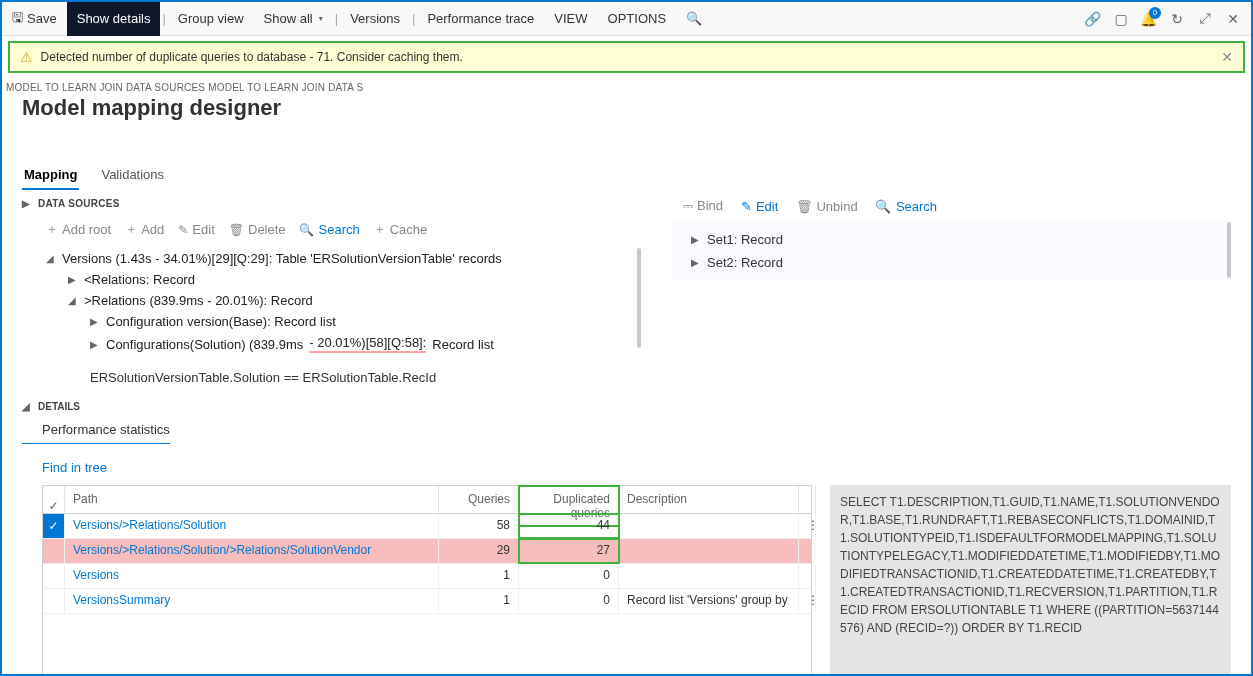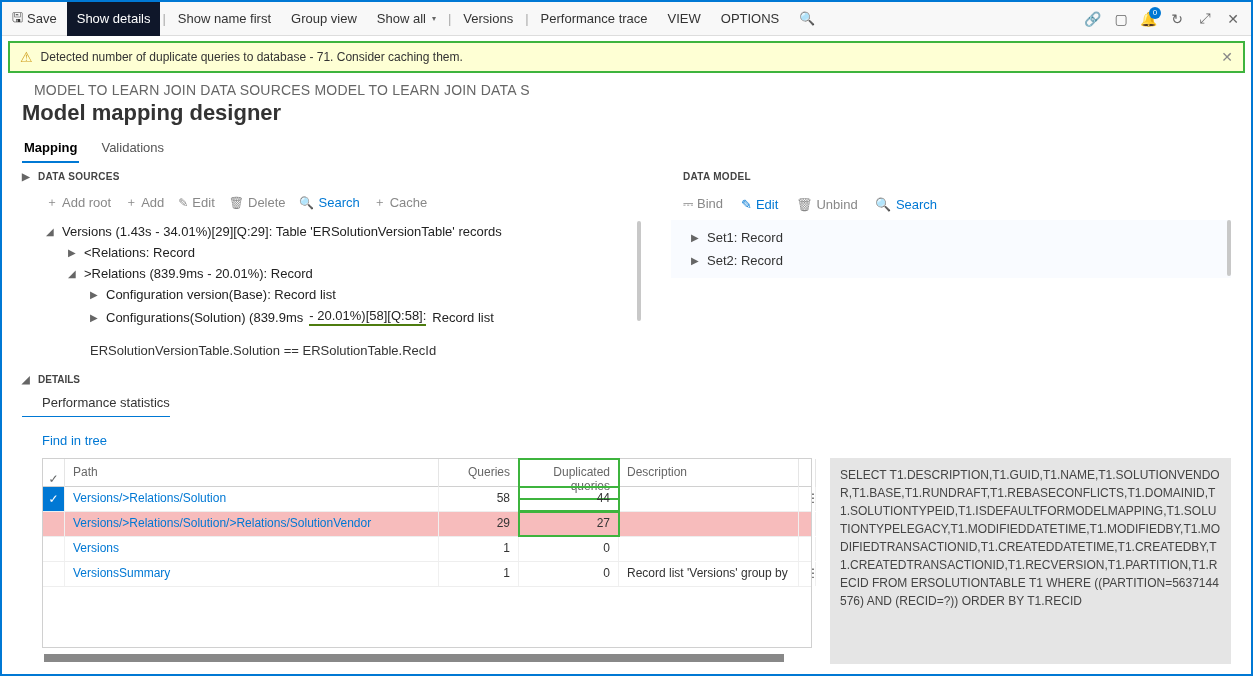--- a/index.html
+++ b/index.html
@@ -89,9 +89,6 @@
     </div>
   <span class="tb-sep">|</span>
   <div class="tb-item">
-      <span>Show name first</span>
-    </div>
-  <div class="tb-item">
       <span>Group view</span>
     </div>
   <div class="tb-item">

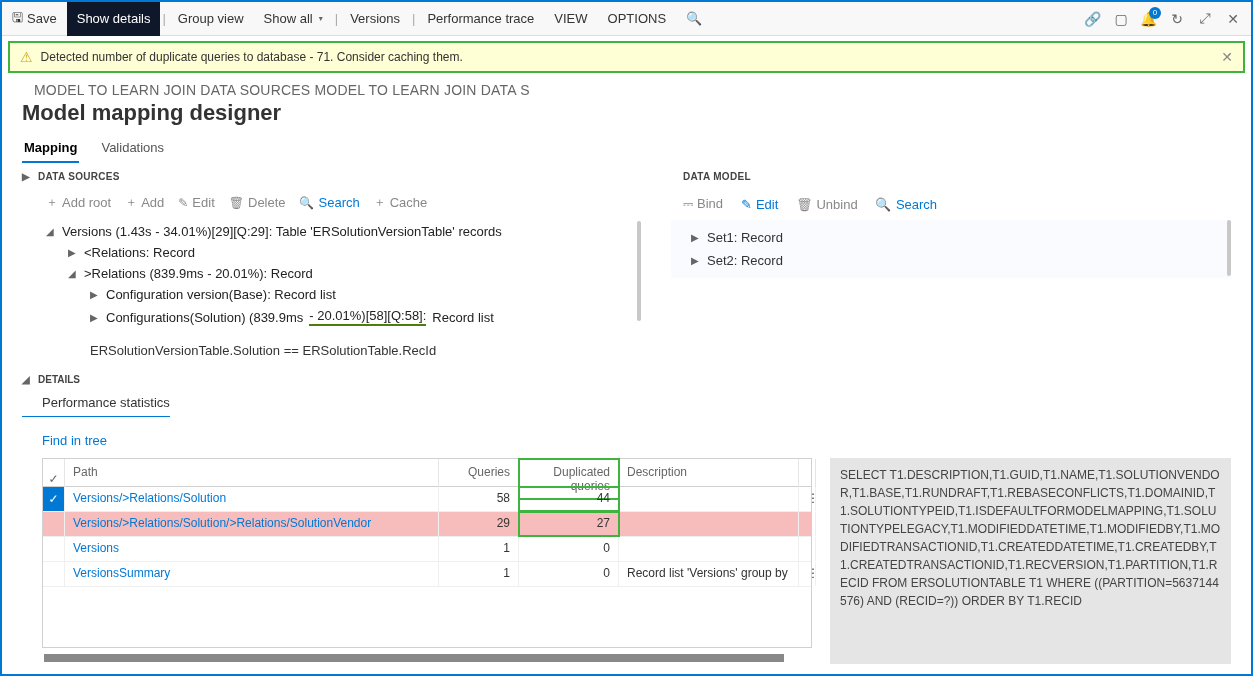--- a/index.html
+++ b/index.html
@@ -17,7 +17,7 @@
 .warn-bar .warn-icon { color: #d0a020; font-size: 14px; }
 .warn-bar .close { margin-left: auto; cursor: pointer; color: #888; font-size: 14px; }
 
-.breadcrumb { padding: 4px 32px 0; font-size: 14px; color: #666; letter-spacing: .2px; }
+.breadcrumb { padding: 4px 4px 0; font-size: 10px; color: #666; letter-spacing: .2px; }
 .page-title { padding: 2px 20px 8px; font-size: 22px; font-weight: 600; }
 
 .tabs { padding: 0 20px; display: flex; gap: 20px; }

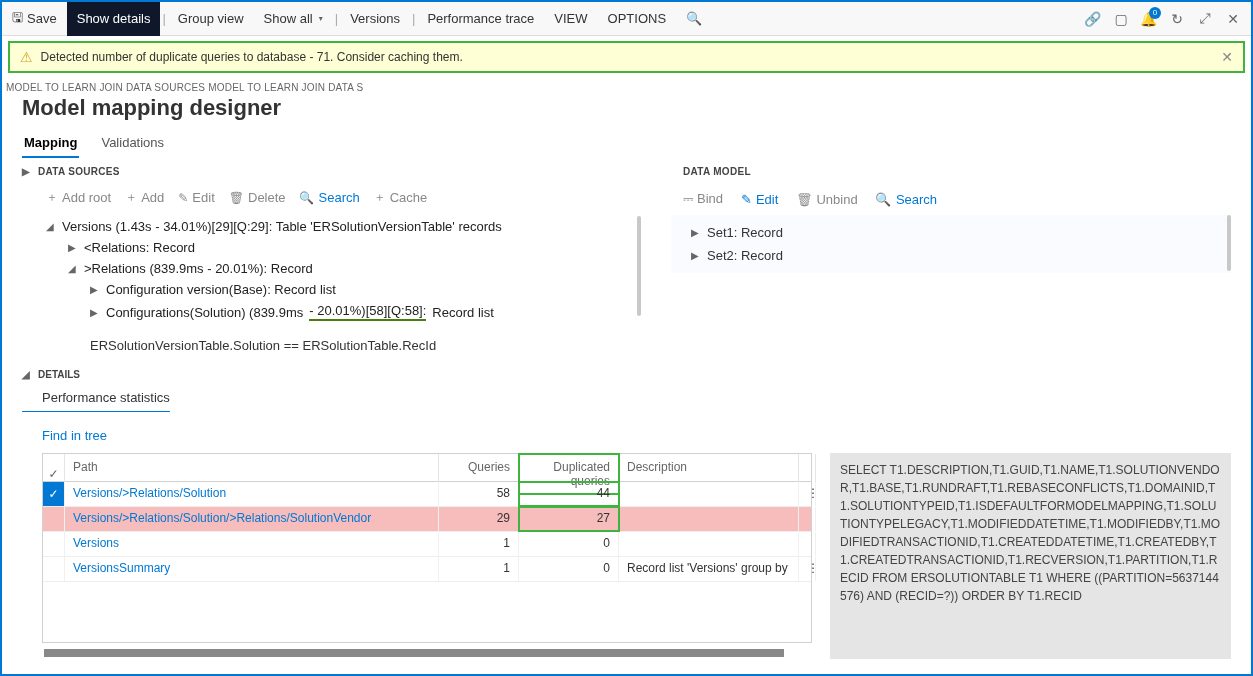--- a/index.html
+++ b/index.html
@@ -21,7 +21,7 @@
 .page-title { padding: 2px 20px 8px; font-size: 22px; font-weight: 600; }
 
 .tabs { padding: 0 20px; display: flex; gap: 20px; }
-.tab { padding: 6px 2px; cursor: pointer; font-size: 13px; color: #555;}
+.tab { padding: 6px 2px; cursor: pointer; font-size: 13px; color: #555; margin-top: 32px;}
 .tab.active { border-bottom: 2px solid #0078d4; color: #000; font-weight:600;}
 
 .main { display: flex; padding: 0 20px; gap: 30px; }

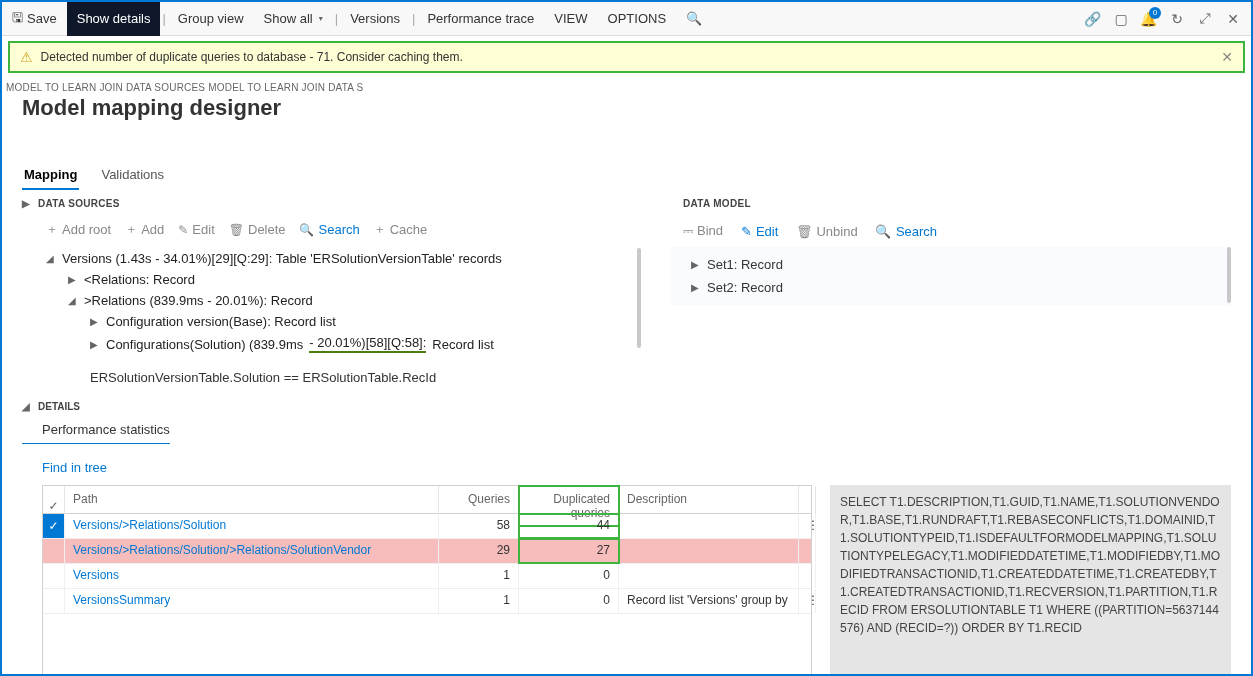--- a/index.html
+++ b/index.html
@@ -197,7 +197,6 @@
   </div>
 
   <div class="right-col">
-    <div class="section-hdr" style="padding-left:12px;">DATA MODEL</div>
     <div class="dm-links">
       <span class="gray-txt"><span>⎓</span> <span>Bind</span></span>
       <span class="link-btn">

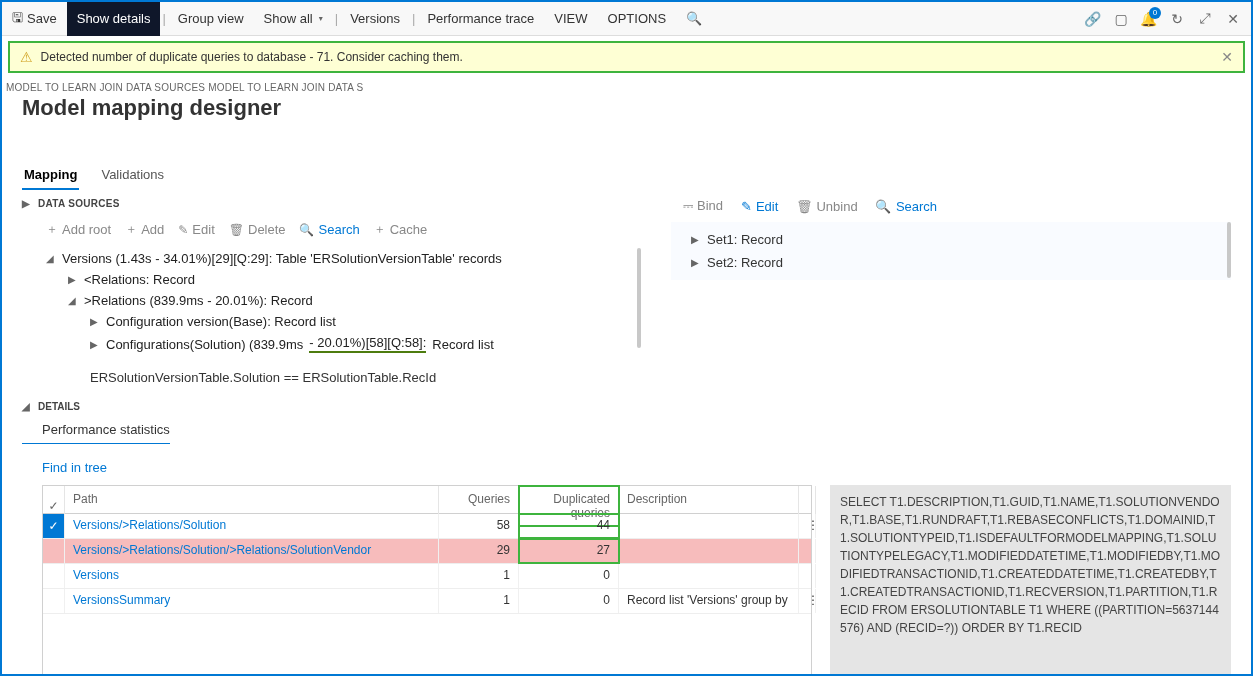--- a/index.html
+++ b/index.html
@@ -39,7 +39,7 @@
 .tree-row.indent1 { padding-left: 22px; }
 .tree-row.indent2 { padding-left: 44px; }
 .caret { width:10px; display:inline-block; color:#666; font-size:10px; cursor:pointer;}
-.underline-green { border-bottom: 2px solid #4d7c0f; padding-bottom:1px;}
+.underline-green { border-bottom: 2px solid #fca5a5; padding-bottom:1px;}
 .tree-scroll { position:absolute; right:0; top:0; width:4px; height:100px; background:#c8c8c8; border-radius:2px;}
 .formula { padding: 14px 0 6px 44px; color:#333; font-size:13px;}
 

